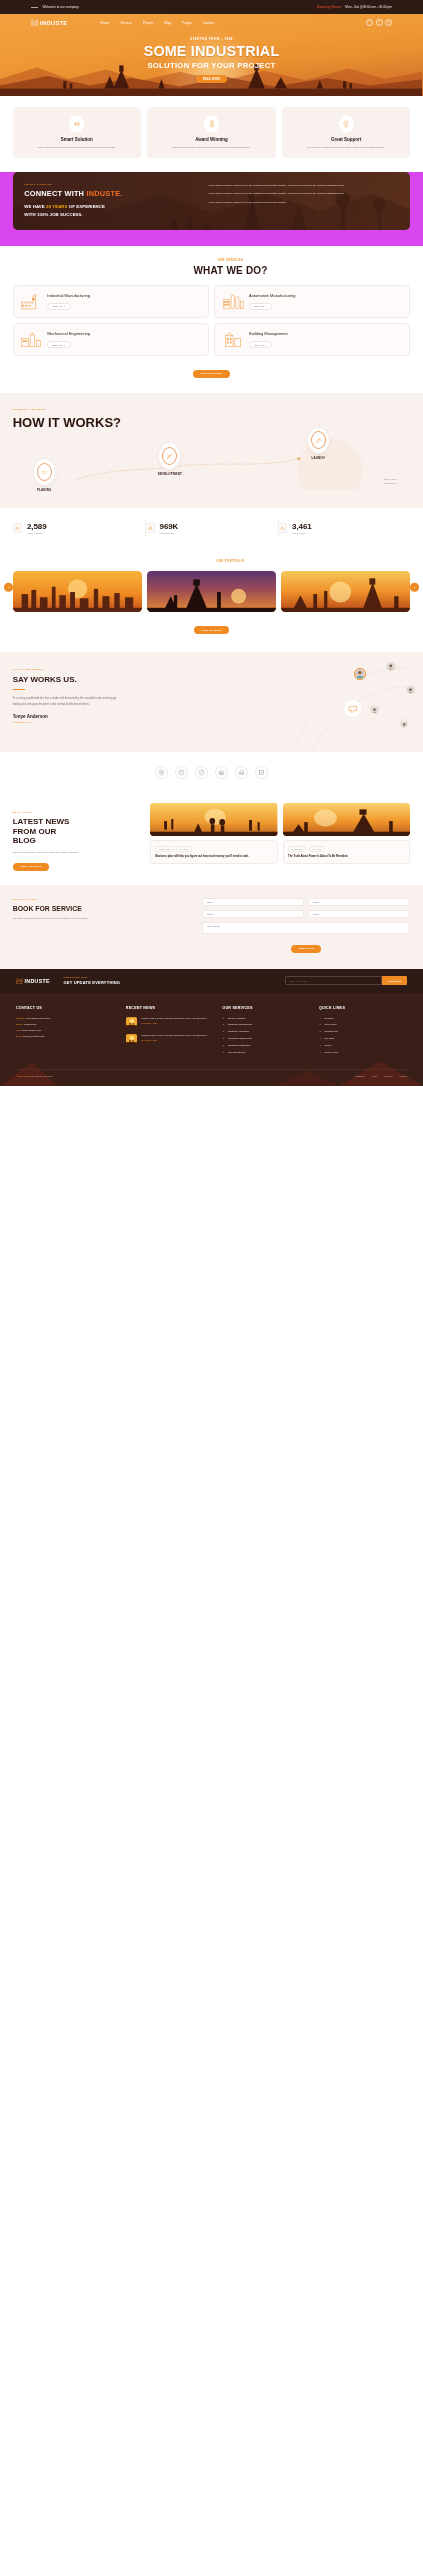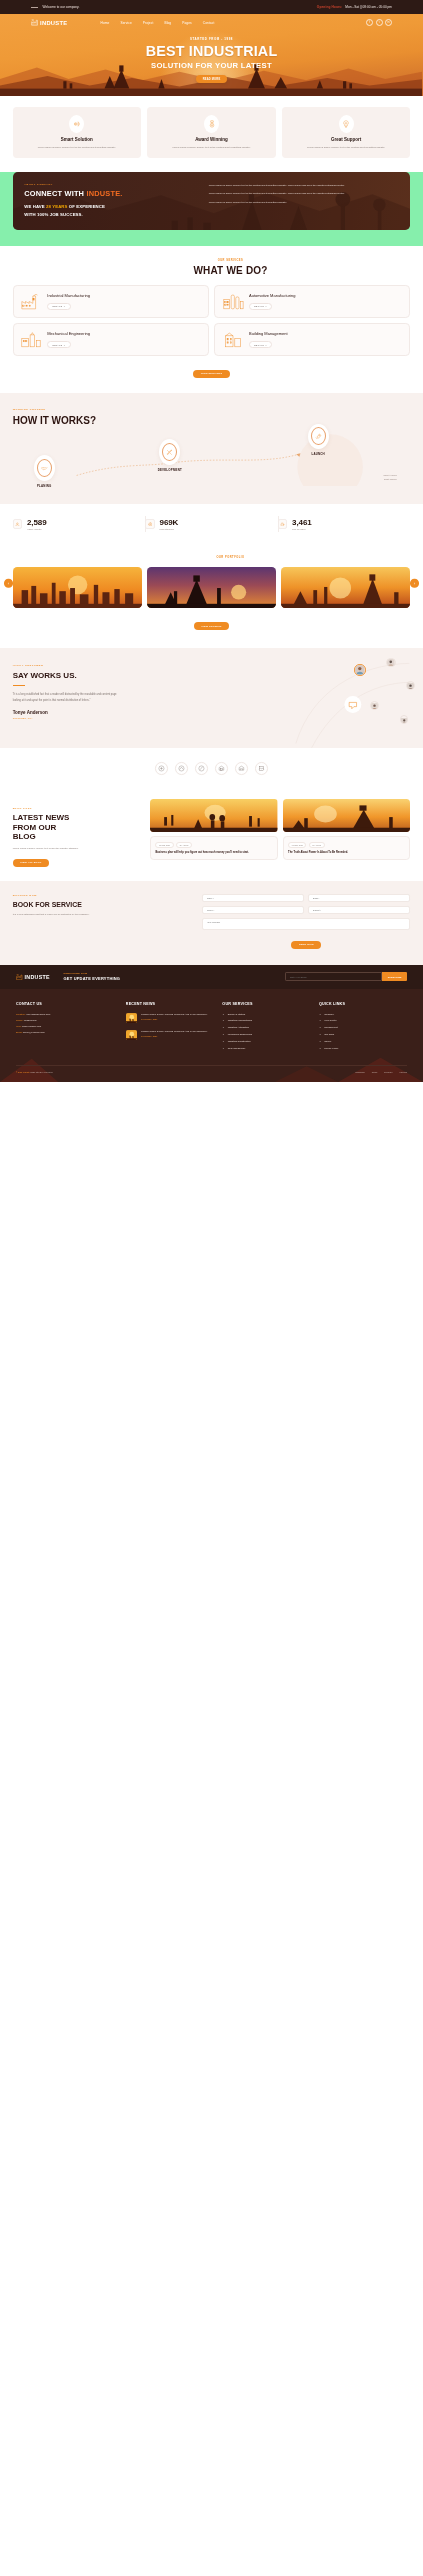--- a/index.html
+++ b/index.html
@@ -286,7 +286,7 @@
 
   <div class="hero-body">
     <div class="hero-eyebrow">STARTED FROM - 1998</div>
-    <h1 class="hero-h1">BEST INDUSTRIAL</h1>
+    <h1 class="hero-h1">SOME INDUSTRIAL</h1>
     <h2 class="hero-h2">SOLUTION FOR YOUR LATEST</h2>
     <button class="hero-btn">READ MORE</button>
   </div>

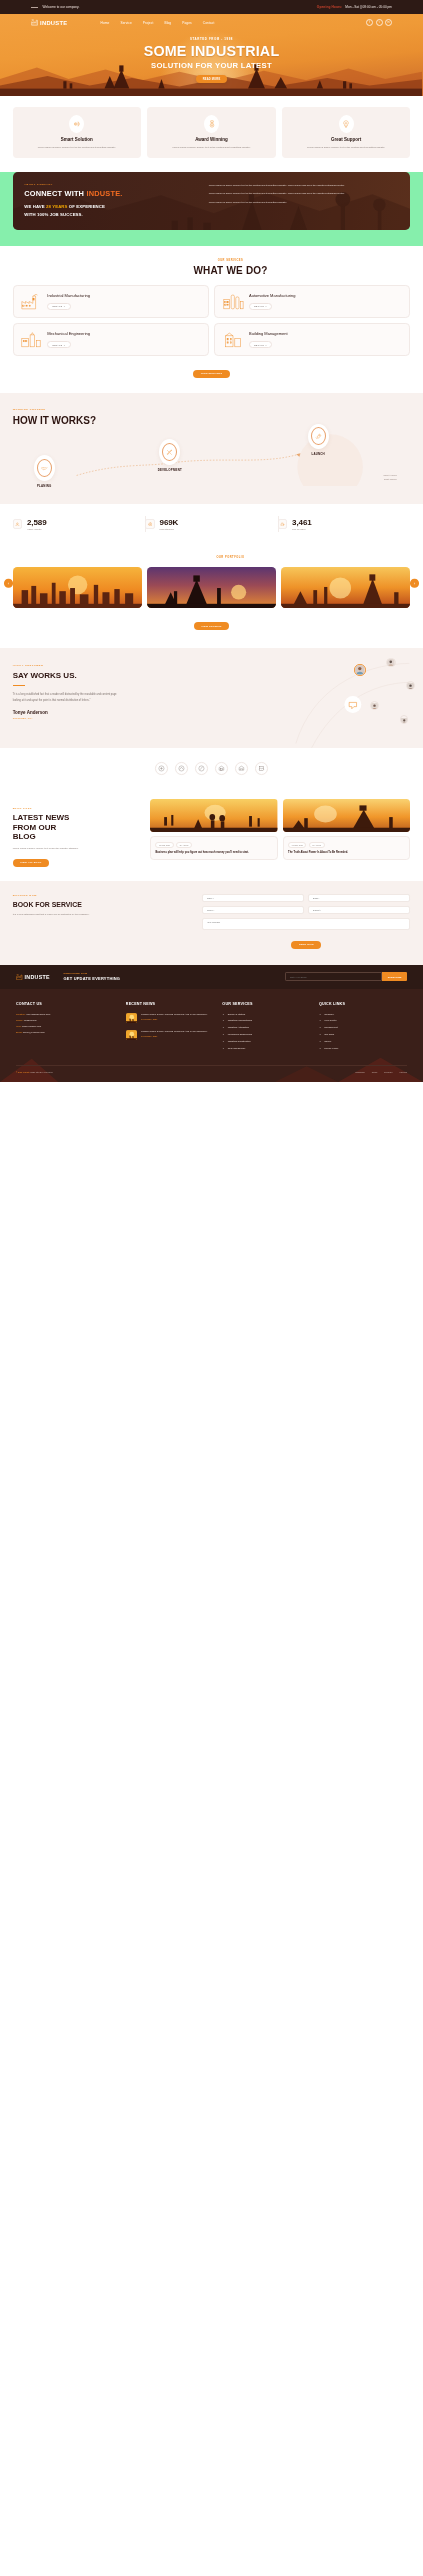--- a/index.html
+++ b/index.html
@@ -287,7 +287,7 @@
   <div class="hero-body">
     <div class="hero-eyebrow">STARTED FROM - 1998</div>
     <h1 class="hero-h1">SOME INDUSTRIAL</h1>
-    <h2 class="hero-h2">SOLUTION FOR YOUR LATEST</h2>
+    <h2 class="hero-h2">SOLUTION FOR YOUR PROJECT</h2>
     <button class="hero-btn">READ MORE</button>
   </div>
 

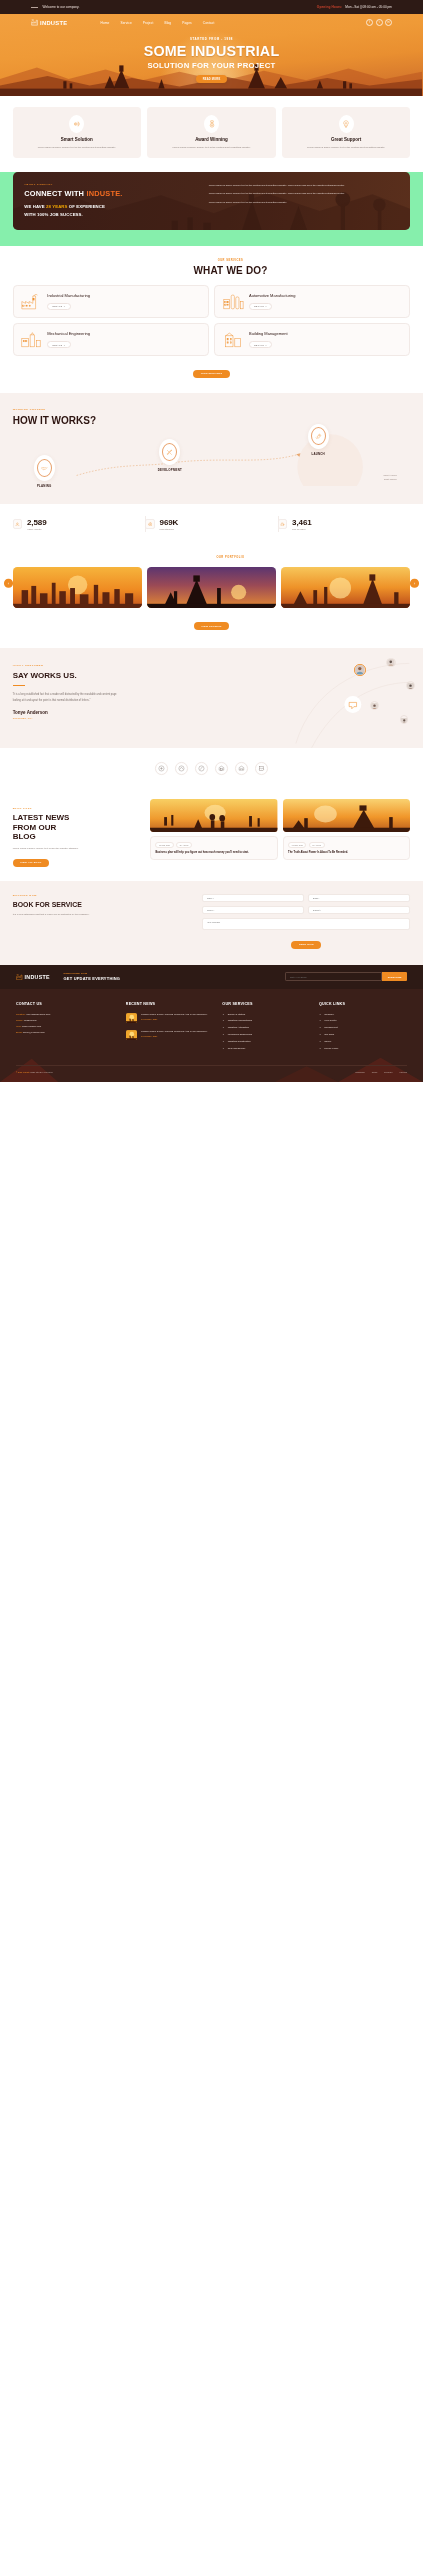--- a/index.html
+++ b/index.html
@@ -68,7 +68,7 @@
   .fcard p { font-size:2.4px; line-height:1.75; color:#8a7e79; }
 
   
-  .about-wrap { padding:0 12.7px 16px; background:#86efac; }
+  .about-wrap { padding:0 12.7px 16px; background:#d946ef; }
   .about {
     position:relative; border-radius:4.8px; overflow:hidden; min-height:52px;
     background:linear-gradient(100deg,#40211a 0%,#4a2619 55%,#5a2f1c 100%);

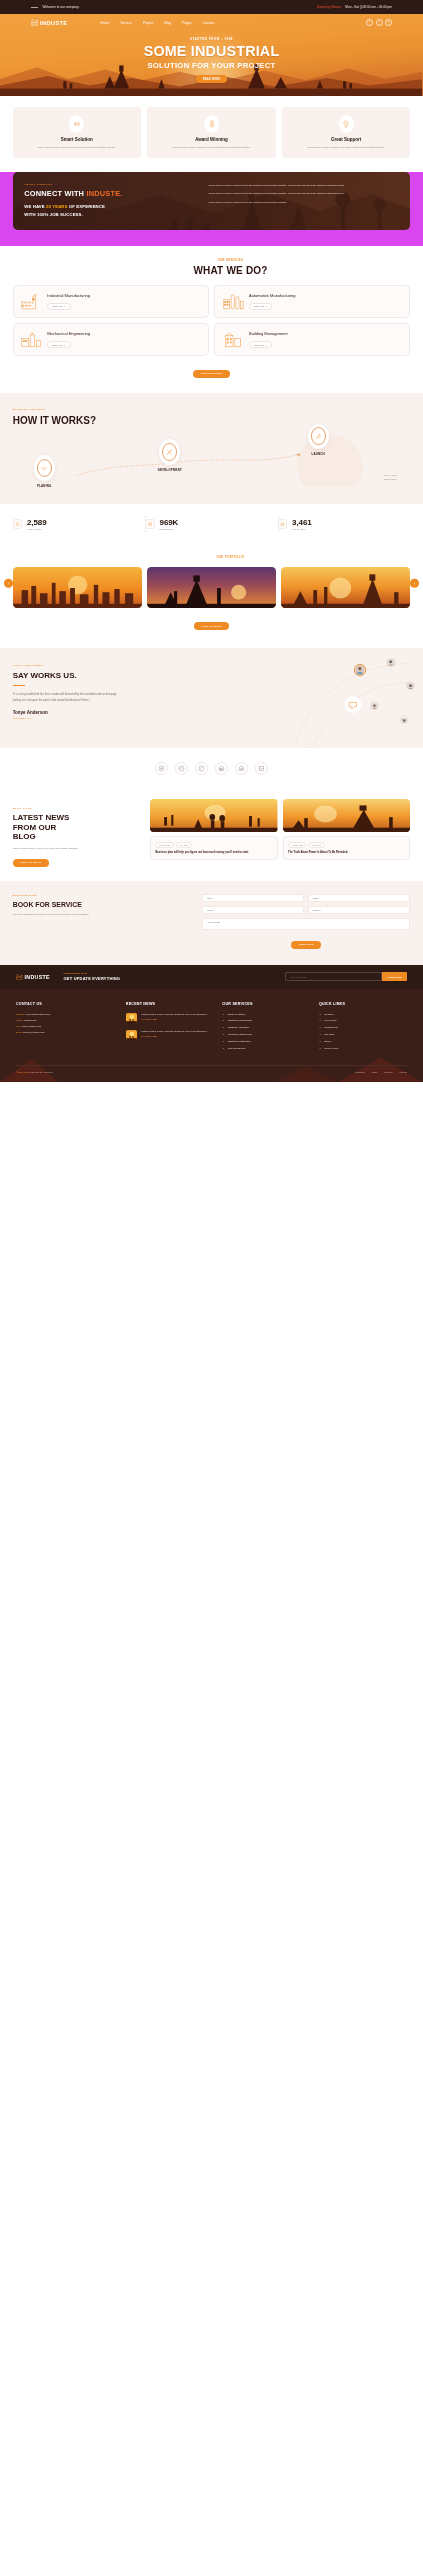--- a/index.html
+++ b/index.html
@@ -110,7 +110,7 @@
   
   .how { background:#f8f1ee; padding:15px 12.7px 18px; position:relative; overflow:hidden; min-height:85px; }
   .how-eyebrow { color:#ef8b22; font-size:2.5px; font-weight:bold; letter-spacing:0.5px; }
-  .how-title { font-size:10px; font-weight:bold; color:#2d1410; margin-top:3.7px; }
+  .how-title { font-size:13px; font-weight:bold; color:#2d1410; margin-top:3.7px; }
   .how-stage { position:relative; height:56px; margin-top:4.2px; }
   .step { position:absolute; text-align:center; }
   .step-circle {

